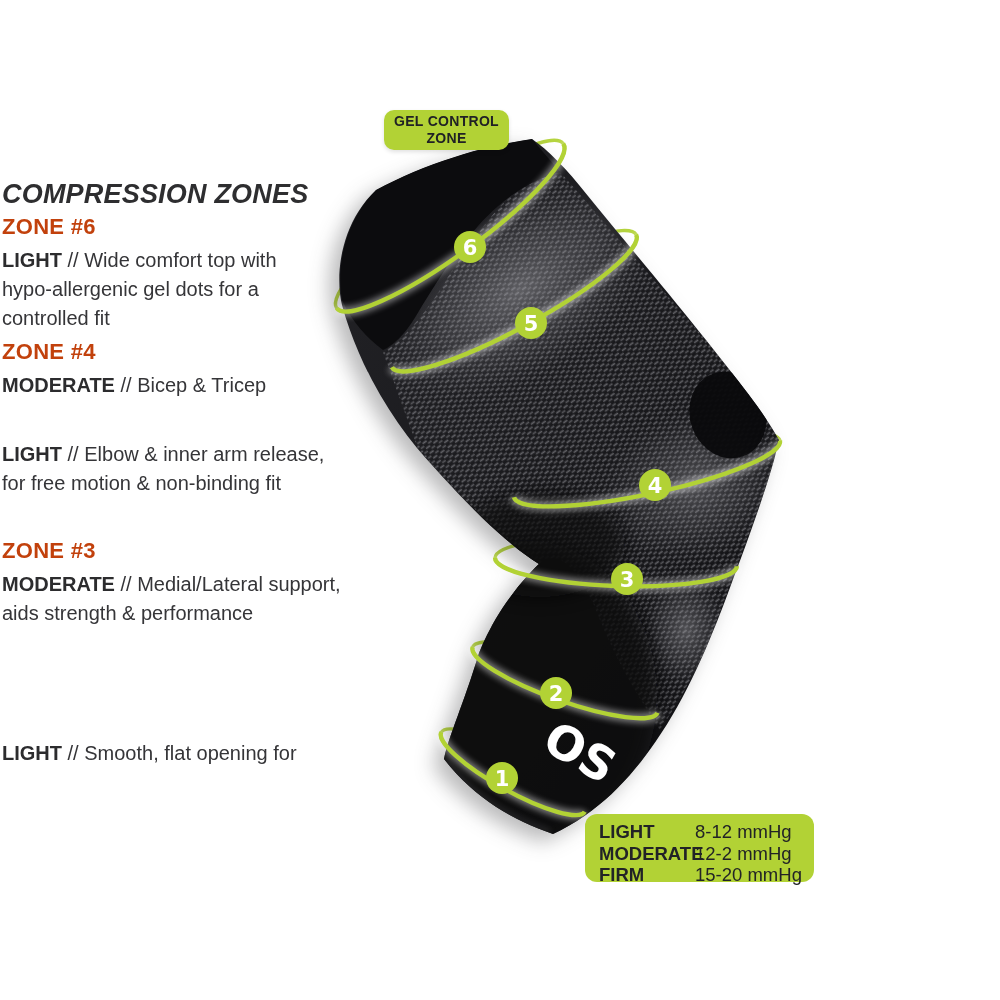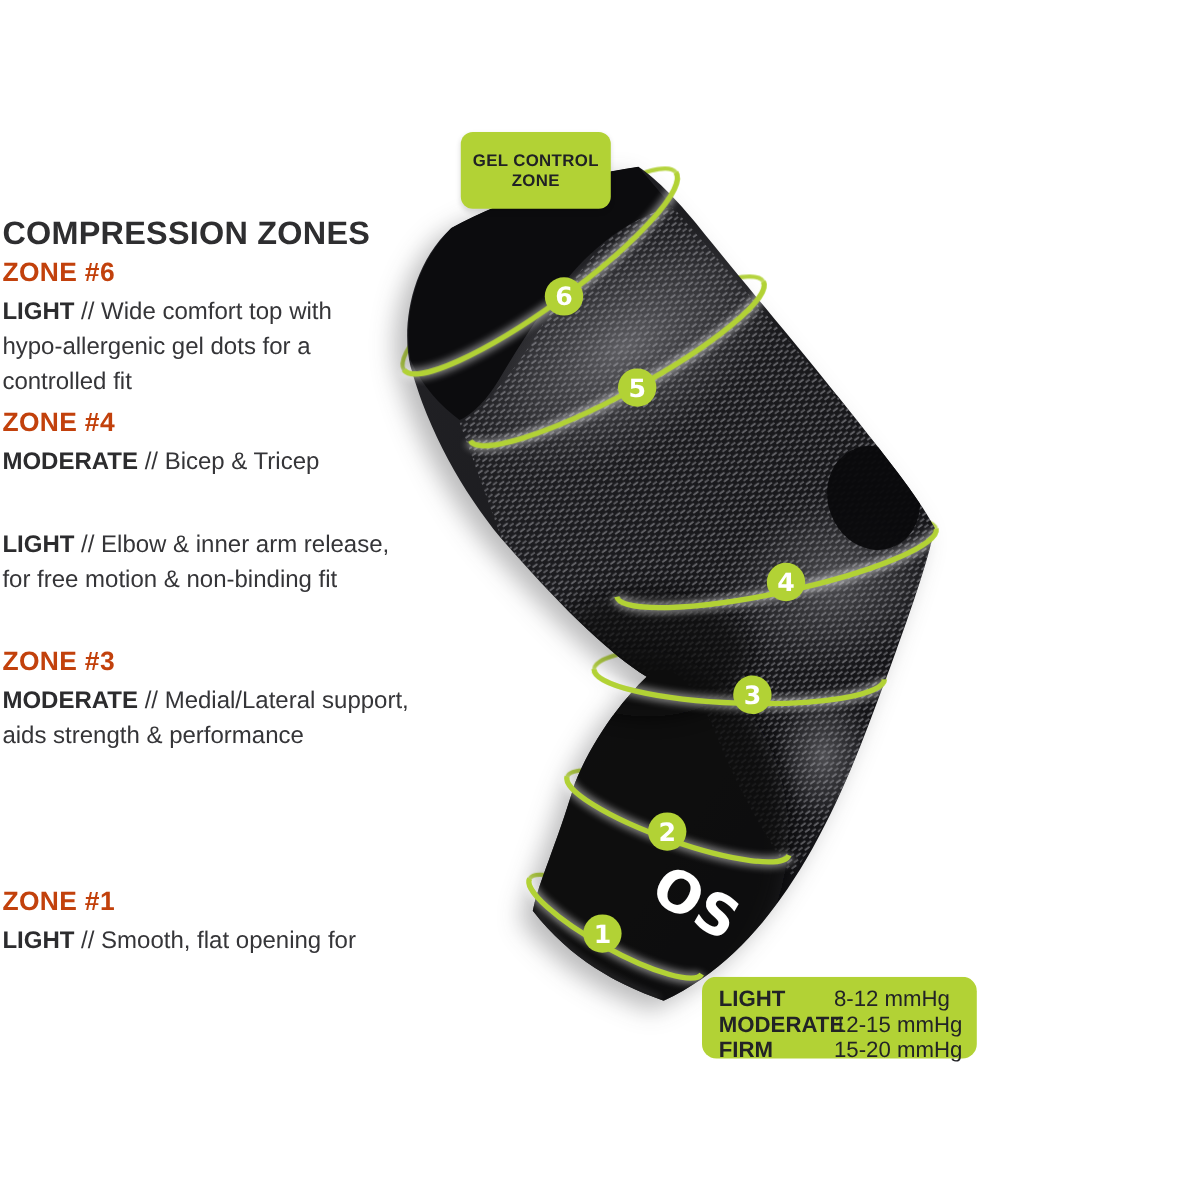--- a/index.html
+++ b/index.html
@@ -15,7 +15,7 @@
   .zone-body{font-size:20px;line-height:29px;color:#353538;}
   .zone-body .b{font-weight:bold;color:#2c2c2e;}
 
-  .gel-badge{position:absolute;left:384px;top:110px;width:125px;height:64px;
+  .gel-badge{position:absolute;left:384px;top:110px;width:125px;height:40px;
              background:#b2d235;border-radius:10px;display:flex;flex-direction:column;
              align-items:center;justify-content:center;text-align:center;
              font-size:14px;font-weight:bold;color:#202125;line-height:17px;

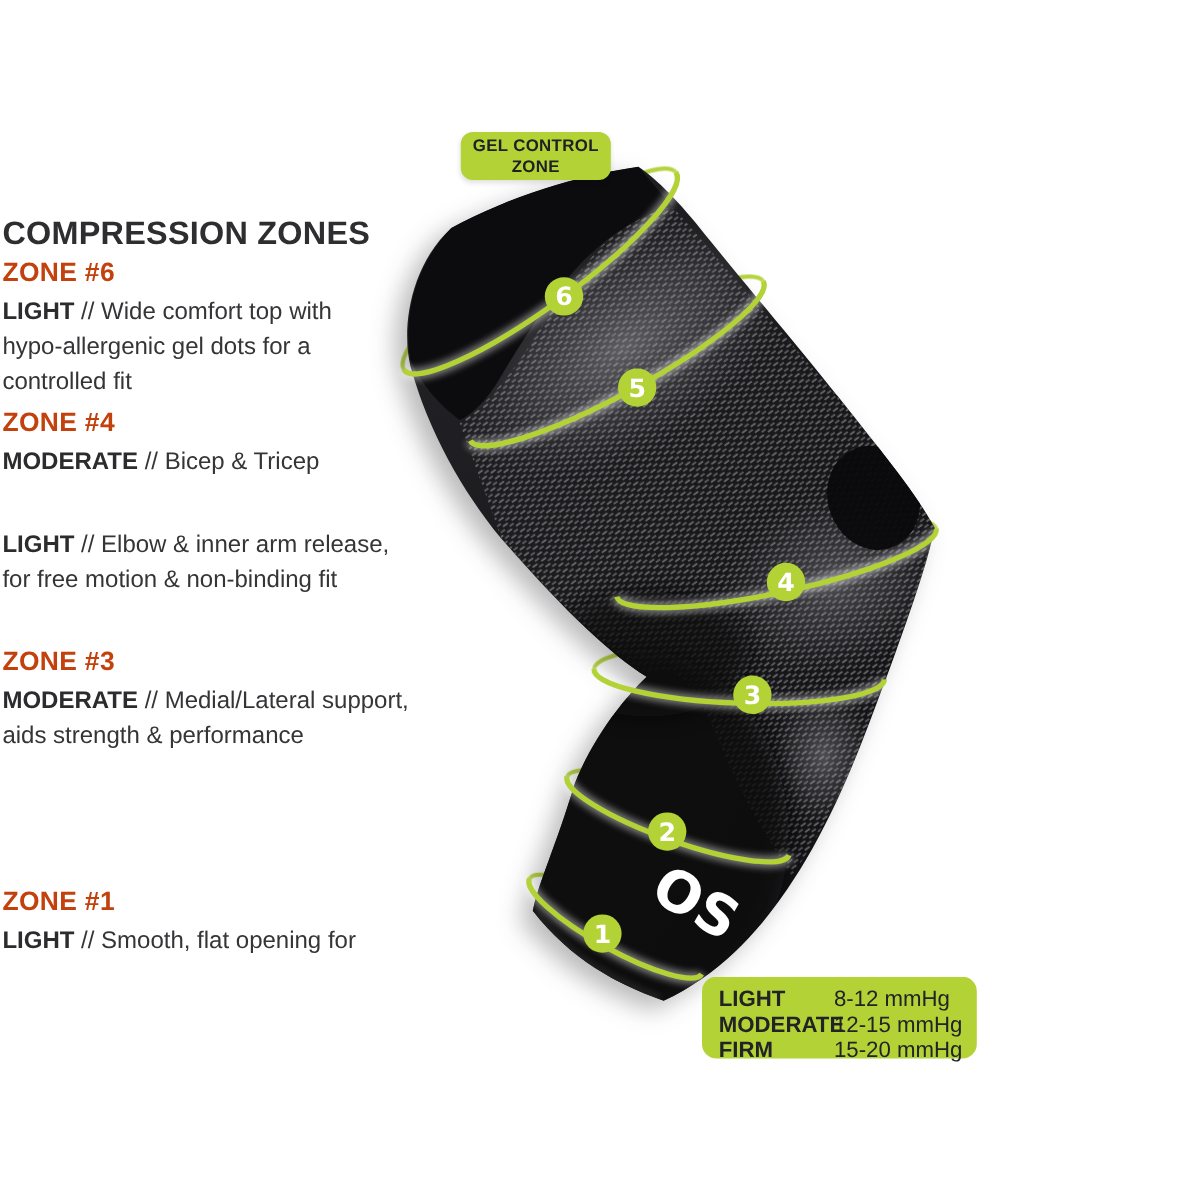--- a/index.html
+++ b/index.html
@@ -8,7 +8,7 @@
   #art{position:absolute;left:0;top:0;width:1000px;height:1000px;}
 
   .page-title{position:absolute;left:2px;top:179px;font-size:27px;font-weight:bold;
-              color:#2e2e30;letter-spacing:.2px;line-height:30px;}
+              color:#2e2e30;letter-spacing:.2px;line-height:30px;font-style:italic;}
   .zone{position:absolute;left:2px;width:480px;}
   .zone-header{font-size:22px;font-weight:bold;color:#c2410c;letter-spacing:.3px;
                line-height:24px;margin-bottom:7px;}

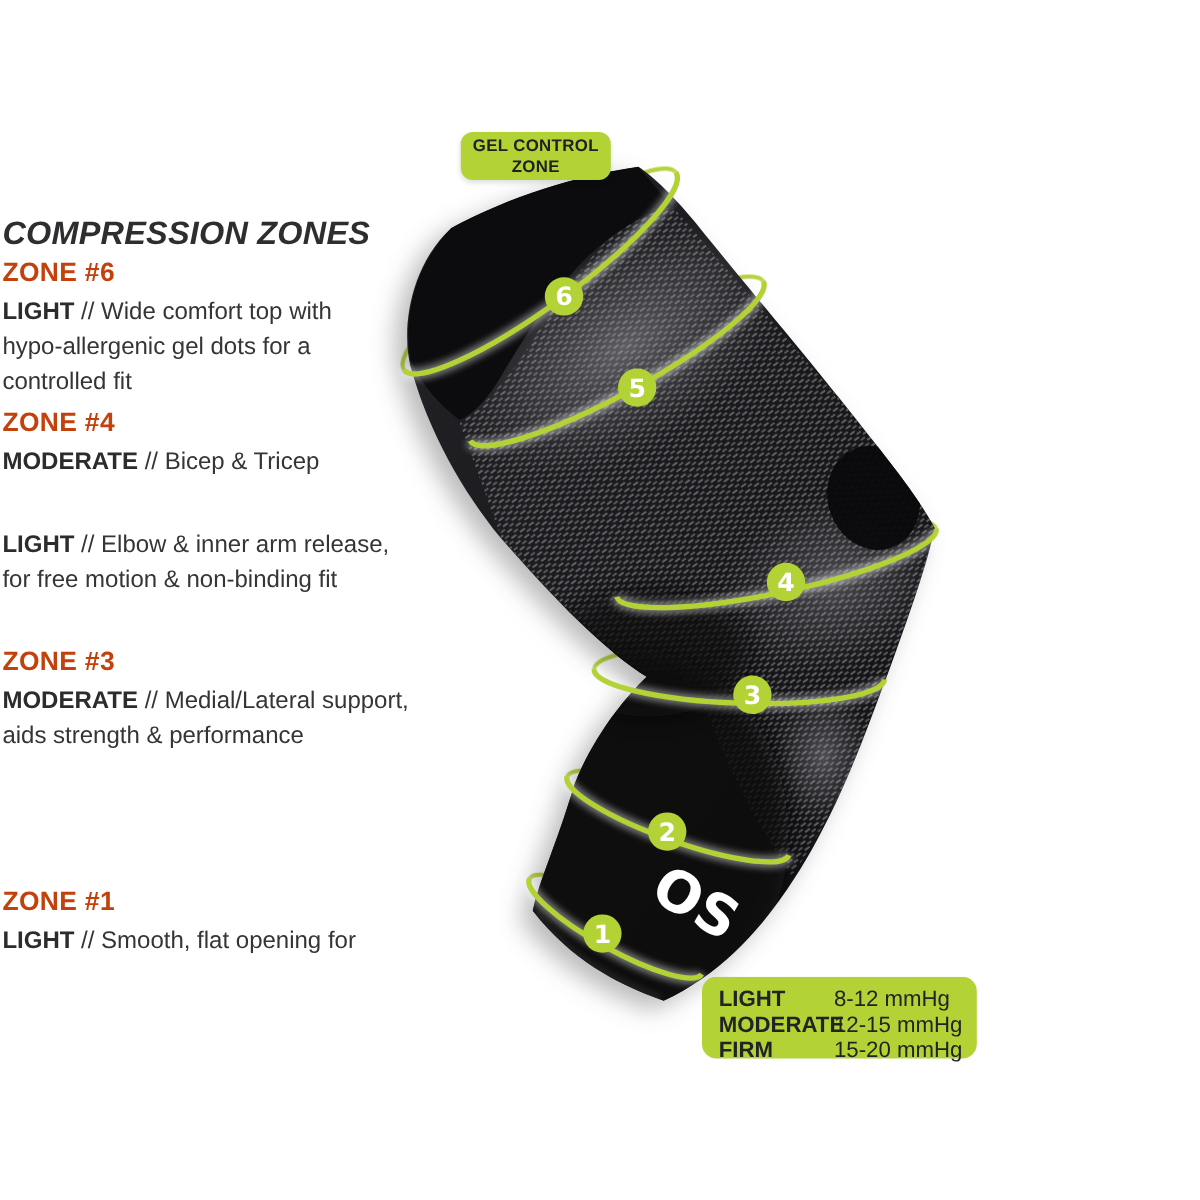--- a/index.html
+++ b/index.html
@@ -180,7 +180,6 @@
 
 
   <div class="zone" style="top:739px">
-    <div class="zone-header">ZONE #1</div>
     <div class="zone-body"><span class="b">LIGHT</span><span> // Smooth, flat opening for</span><br></div>
   </div>
 

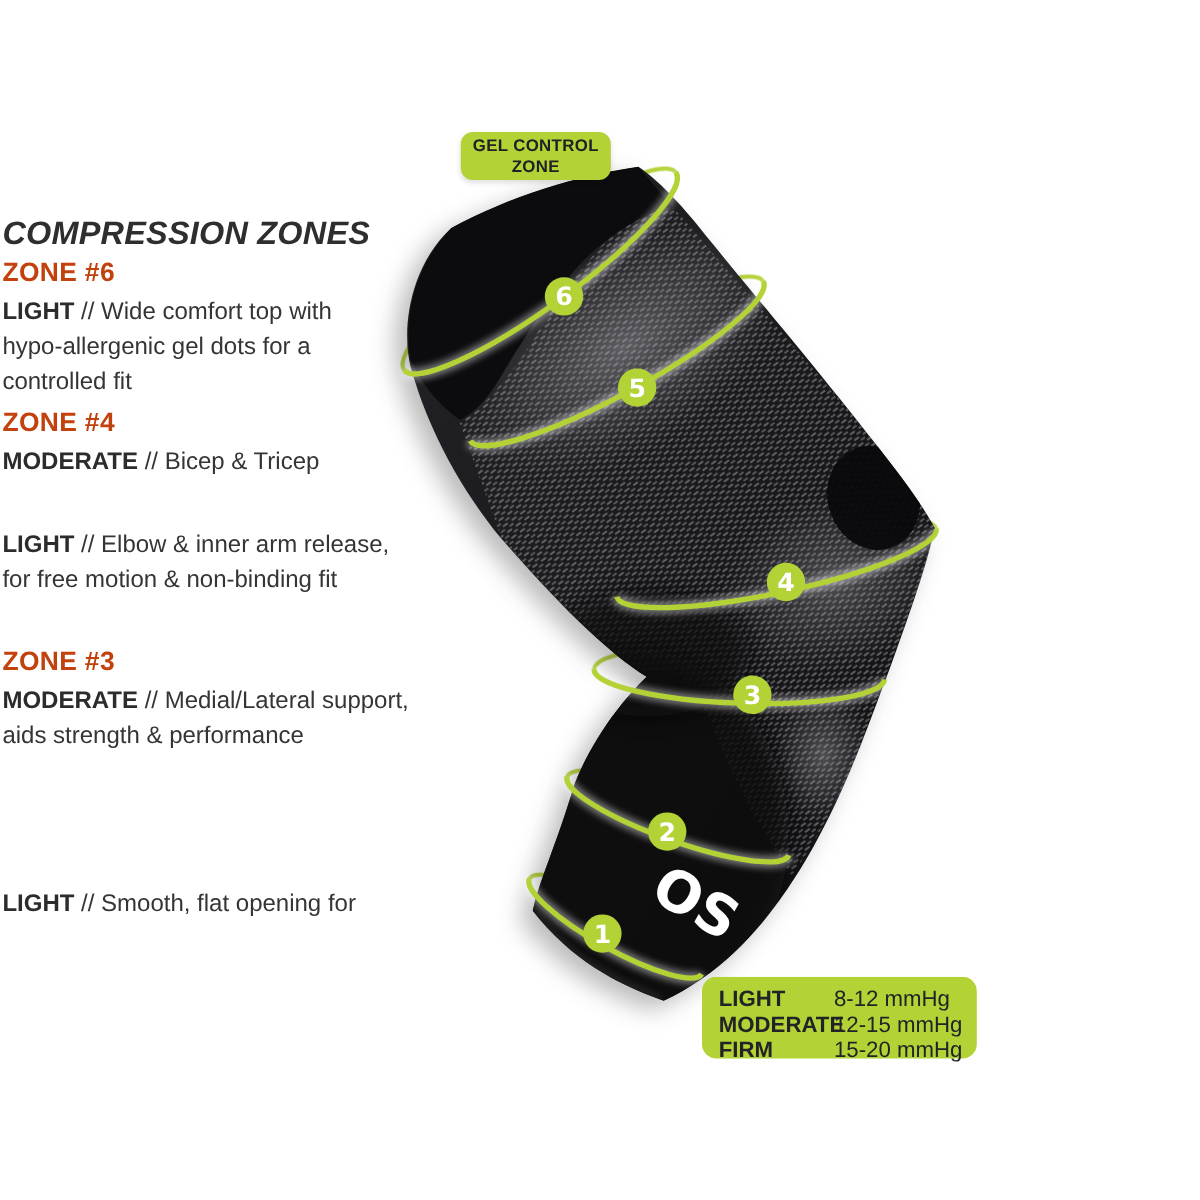--- a/index.html
+++ b/index.html
@@ -195,7 +195,7 @@
     </div>
     <div class="legend-row">
       <span class="lab">MODERATE</span>
-      <span class="val">12-15 mmHg</span>
+      <span class="val">12-2 mmHg</span>
     </div>
     <div class="legend-row">
       <span class="lab">FIRM</span>

